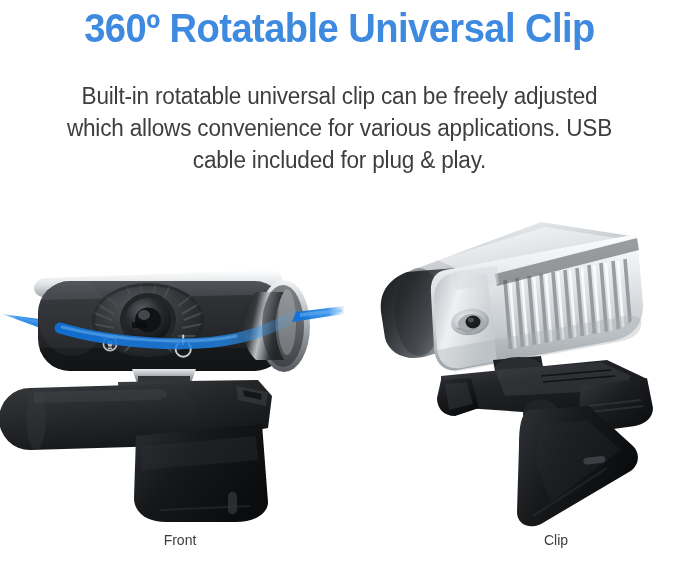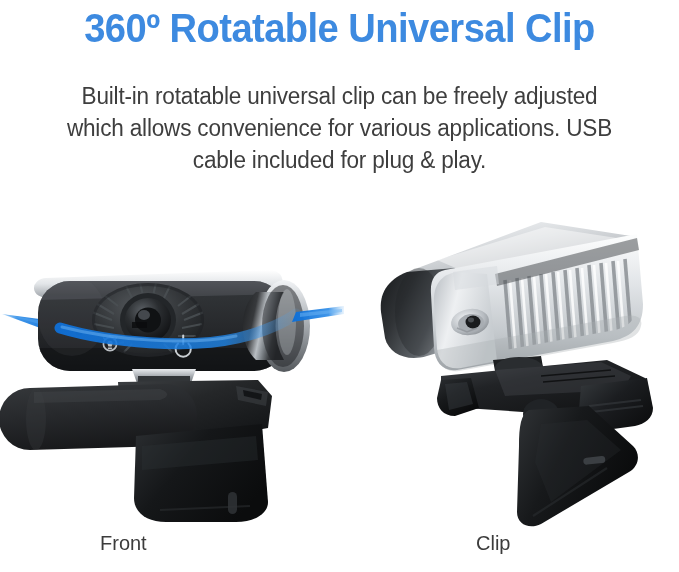--- a/index.html
+++ b/index.html
@@ -46,8 +46,8 @@
   .captions{position:absolute;left:0;top:532px;width:679px;height:34px;}
   .caption{
     position:absolute;top:0;
-    font-size:20px;color:#3c3c3c;
-    width:160px;
+    font-size:14px;color:#3c3c3c;
+    text-align:center;width:160px;
   }
   .caption.front{left:100px;}
   .caption.back{left:476px;}

